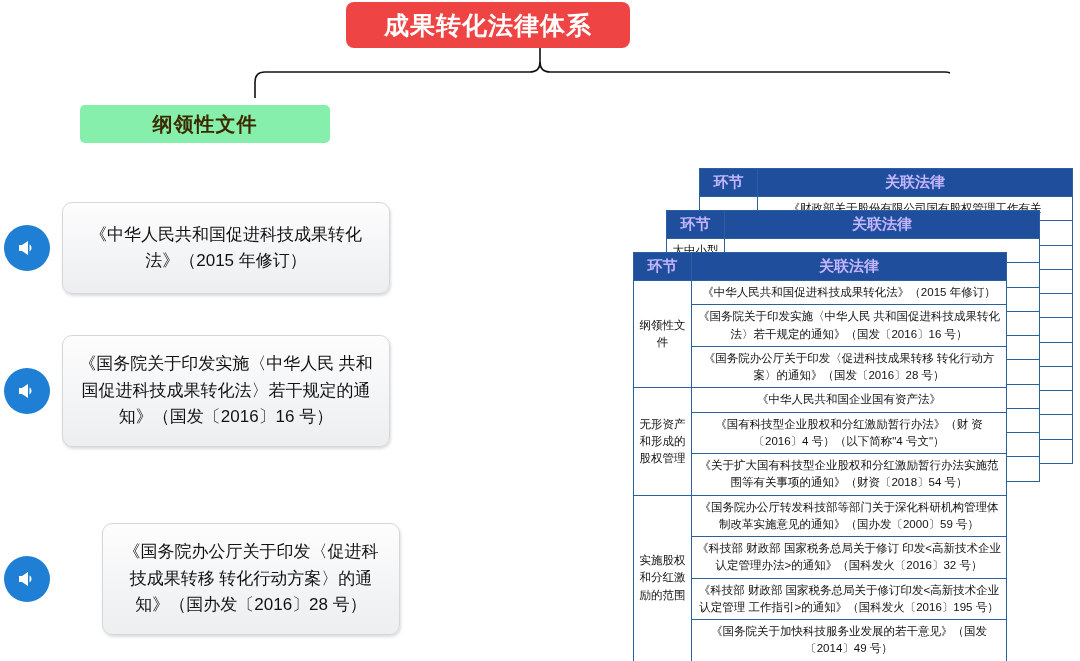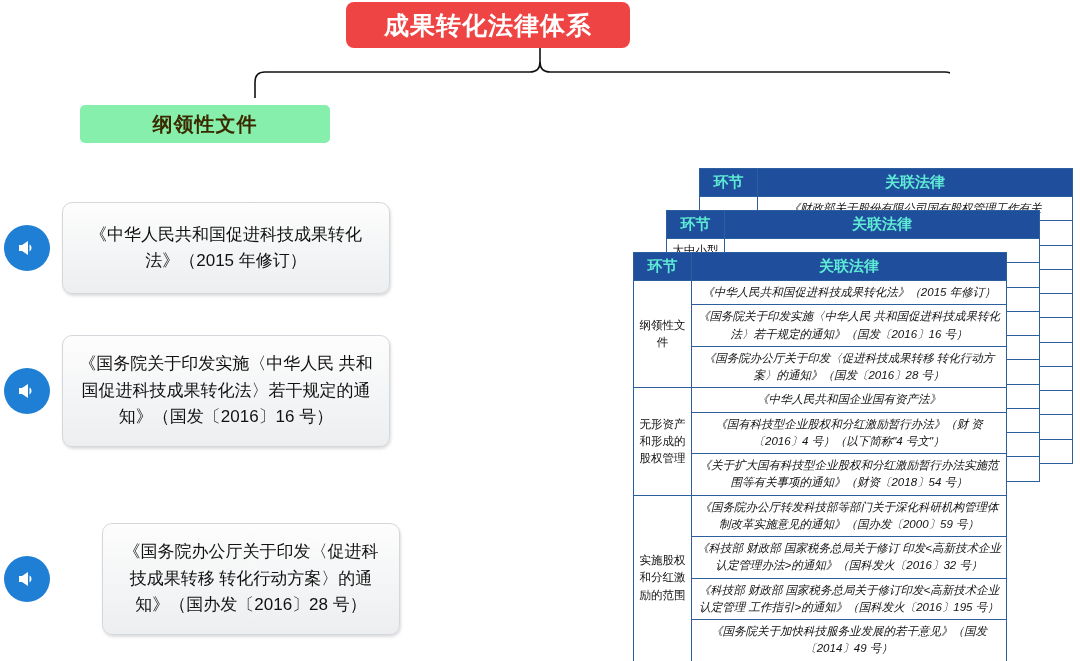--- a/index.html
+++ b/index.html
@@ -117,7 +117,7 @@
   }
   .tbl th {
     background: #1f4e9c;
-    color: #5eead4;
+    color: #c4b5fd;
     font-size: 15px;
     font-weight: bold;
     border: 1px solid #2b5f9e;

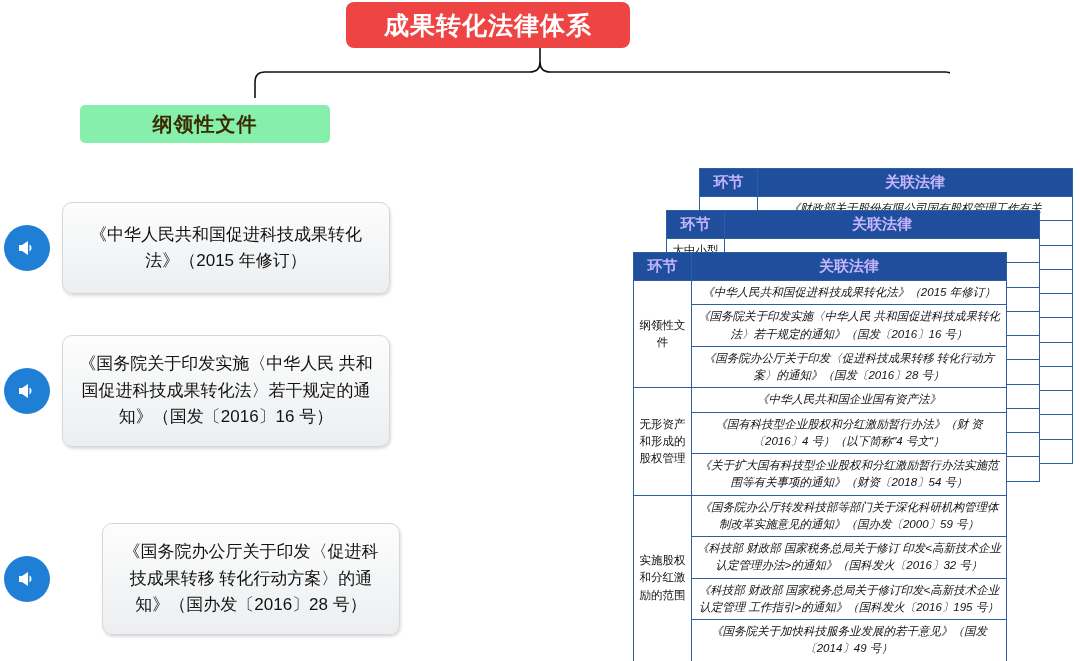--- a/index.html
+++ b/index.html
@@ -136,7 +136,7 @@
     font-size: 11.5px;
     font-family: Liberation Serif, serif;
   }
-  .tbl td.law { text-align: center; font-size: 11.5px; font-style: italic; }
+  .tbl td.law { text-align: center; font-size: 11.5px; }
 
   
   #tbl-back1 { left: 66px; top: 0px; width: 374px; }

